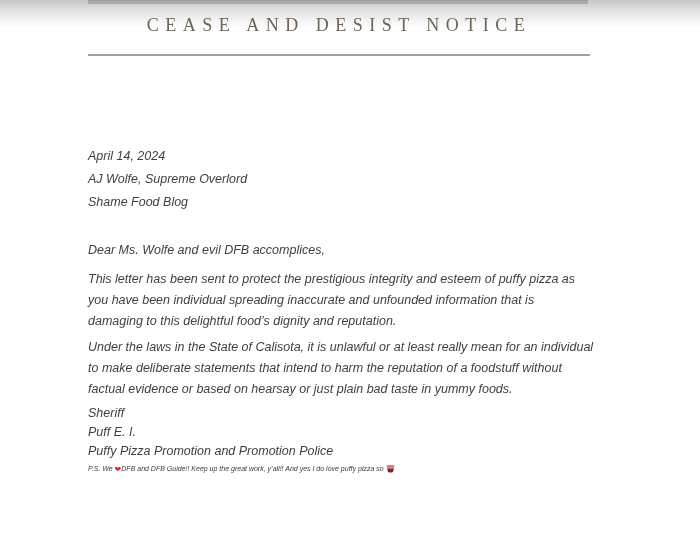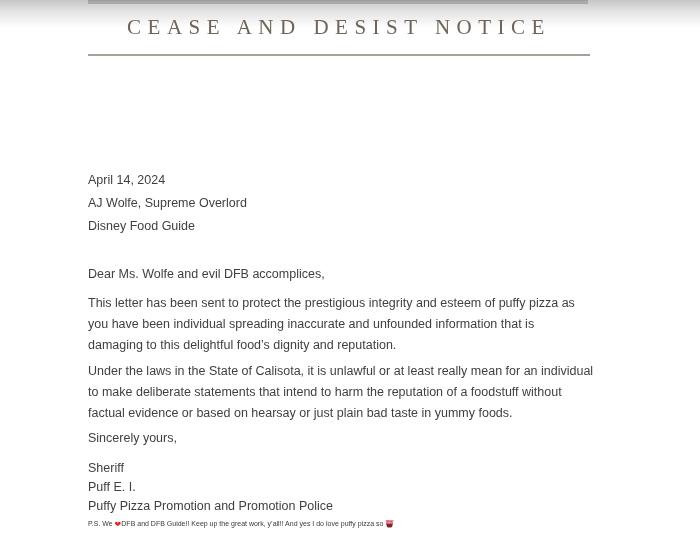--- a/index.html
+++ b/index.html
@@ -45,7 +45,7 @@
     width: 502px;
     text-align: center;
     font-family: "Liberation Serif", serif;
-    font-size: 21px;
+    font-size: 18px;
     font-weight: 400;
     letter-spacing: 6.5px;
     color: #6e6458;

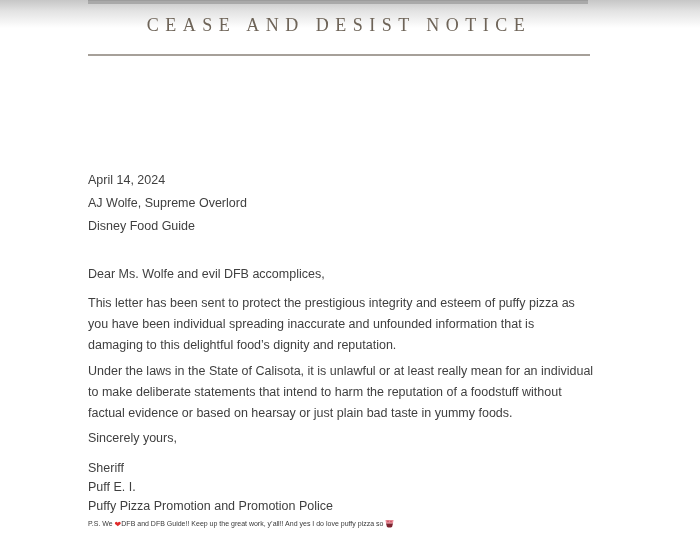--- a/index.html
+++ b/index.html
@@ -60,10 +60,11 @@
   .letter {
     position: relative;
     margin: 0 0 0 88px;
-    padding-top: 112px;
+    padding-top: 88px;
     width: 512px;
     color: #3f3f3f;
     font-size: 12.5px;
+    font-style: italic;
   }
   .address-block { line-height: 23px; margin: 0 0 26px 0; }
   .salutation   { line-height: 21px; margin: 0 0 8px 0; }

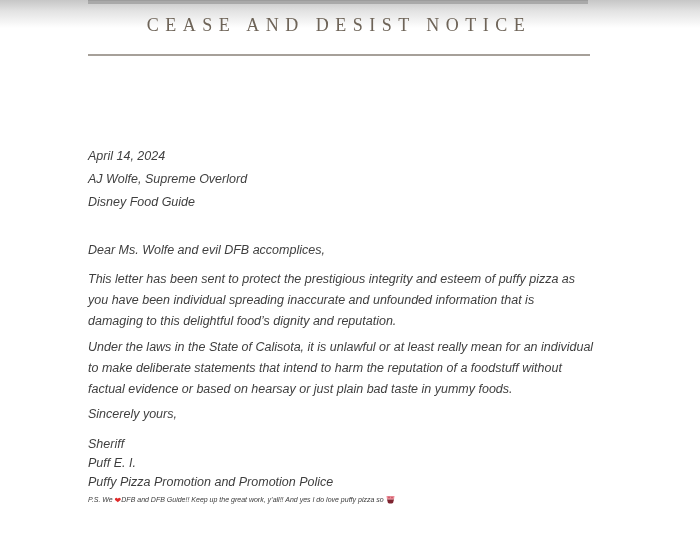--- a/index.html
+++ b/index.html
@@ -107,7 +107,7 @@
     <div class="address-block">
       <div>April 14, 2024</div>
       <div>AJ Wolfe, Supreme Overlord</div>
-      <div>Disney Food Guide</div>
+      <div>Shame Food Blog</div>
     </div>
 
     <div class="salutation">Dear Ms. Wolfe and evil DFB accomplices,</div>

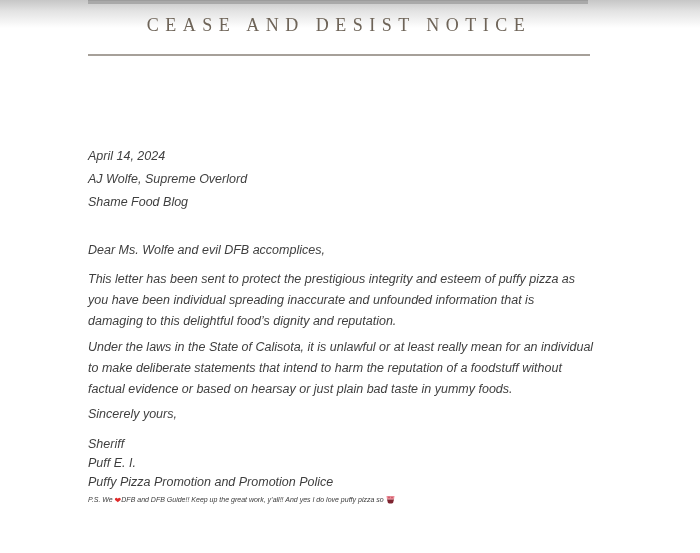--- a/index.html
+++ b/index.html
@@ -119,7 +119,6 @@
 to make deliberate statements that intend to harm the reputation of a foodstuff without
 factual evidence or based on hearsay or just plain bad taste in yummy foods.</div>
 
-    <div class="closing">Sincerely yours,</div>
 
     <div class="sig-block">
       <div>Sheriff</div>

